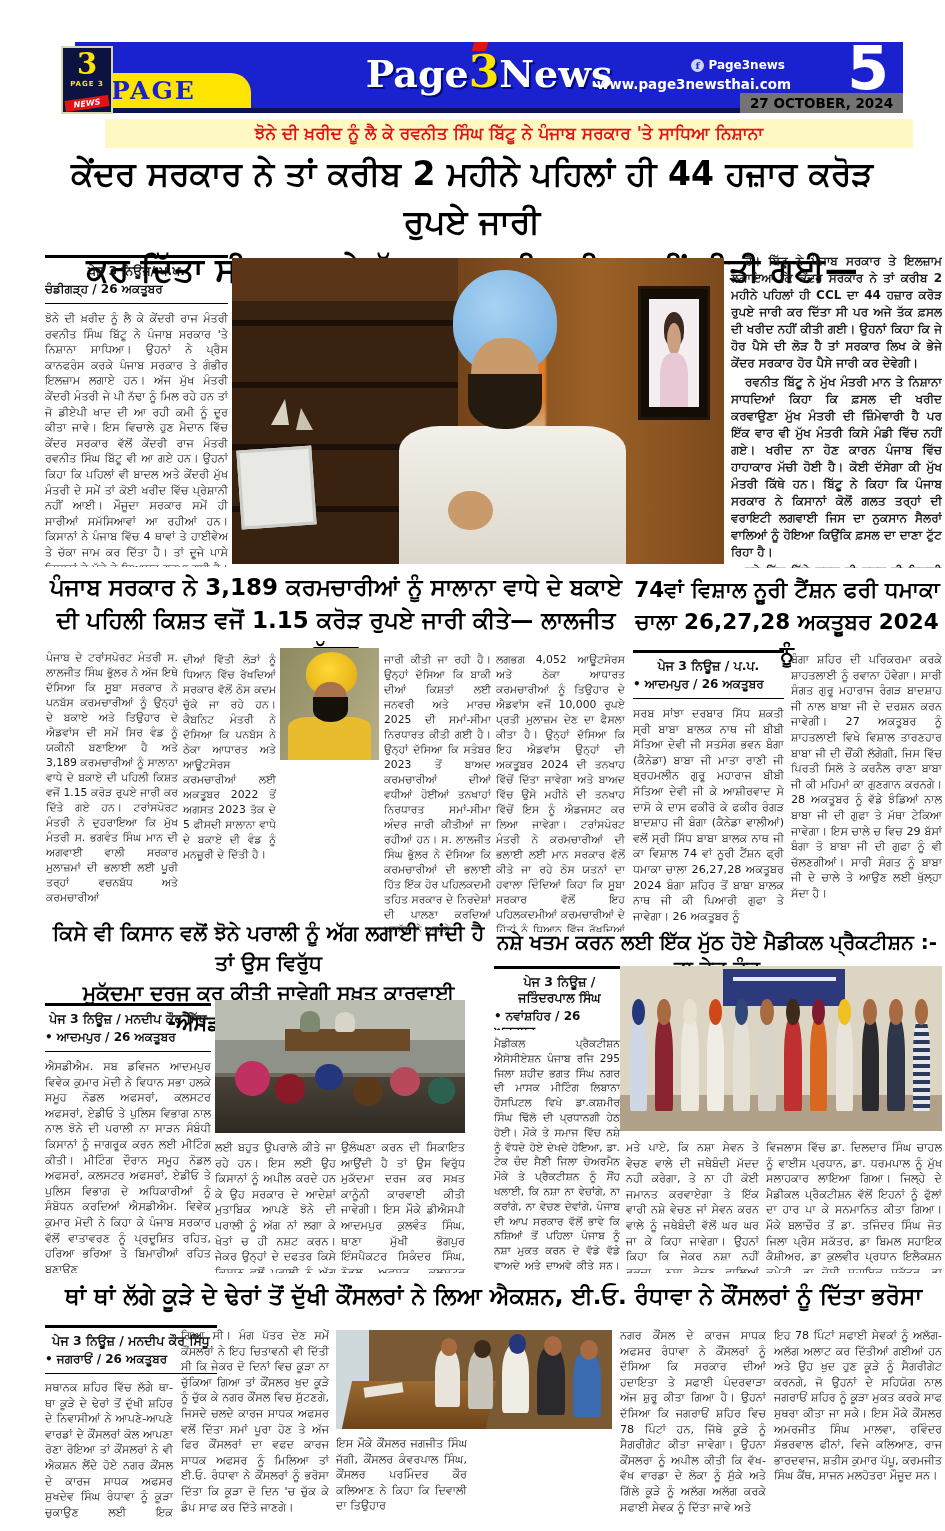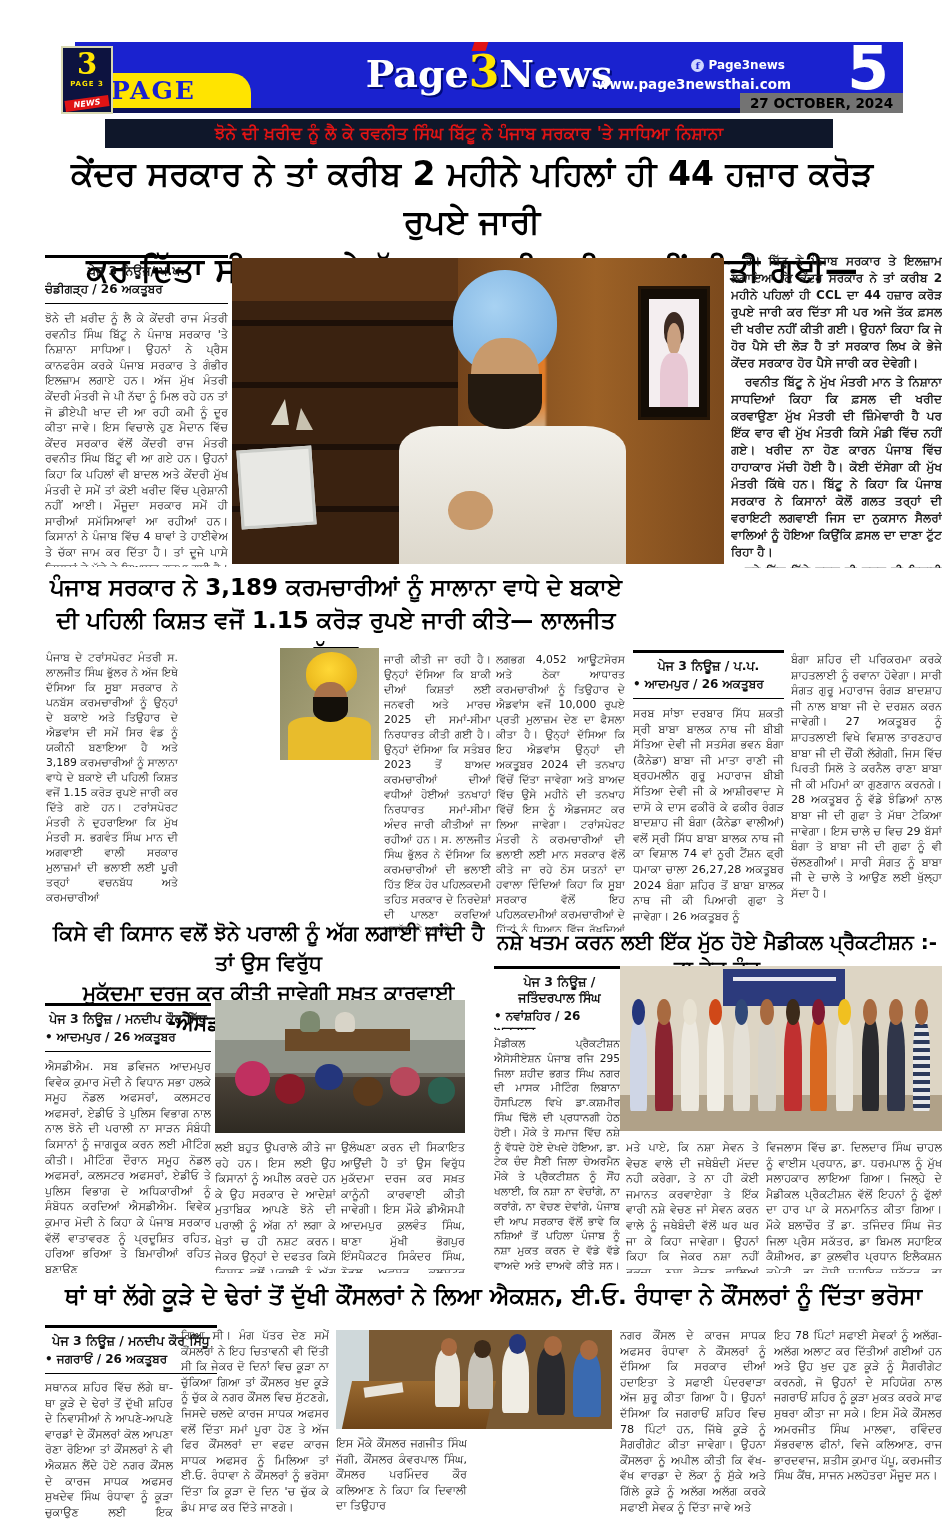--- a/index.html
+++ b/index.html
@@ -30,7 +30,7 @@
   .page-num{position:absolute;right:14px;top:-6px;font-size:60px;font-weight:bold;color:#fff;line-height:64px;z-index:2;}
   .date-strip{position:absolute;right:0;bottom:-5px;width:163px;height:20px;background:#737373;color:#000;
         font-weight:bold;font-size:13.5px;text-align:center;line-height:20px;z-index:4;}
-  .kicker{position:absolute;left:105px;top:119px;width:728px;height:29px;background:#0f172a;color:#e01414;
+  .kicker{position:absolute;left:105px;top:119px;width:808px;height:29px;background:#fef9c3;color:#e01414;
         font-size:17px;font-weight:bold;text-align:center;line-height:29px;}
   
   .hl{position:absolute;font-weight:bold;color:#000;text-align:center;}

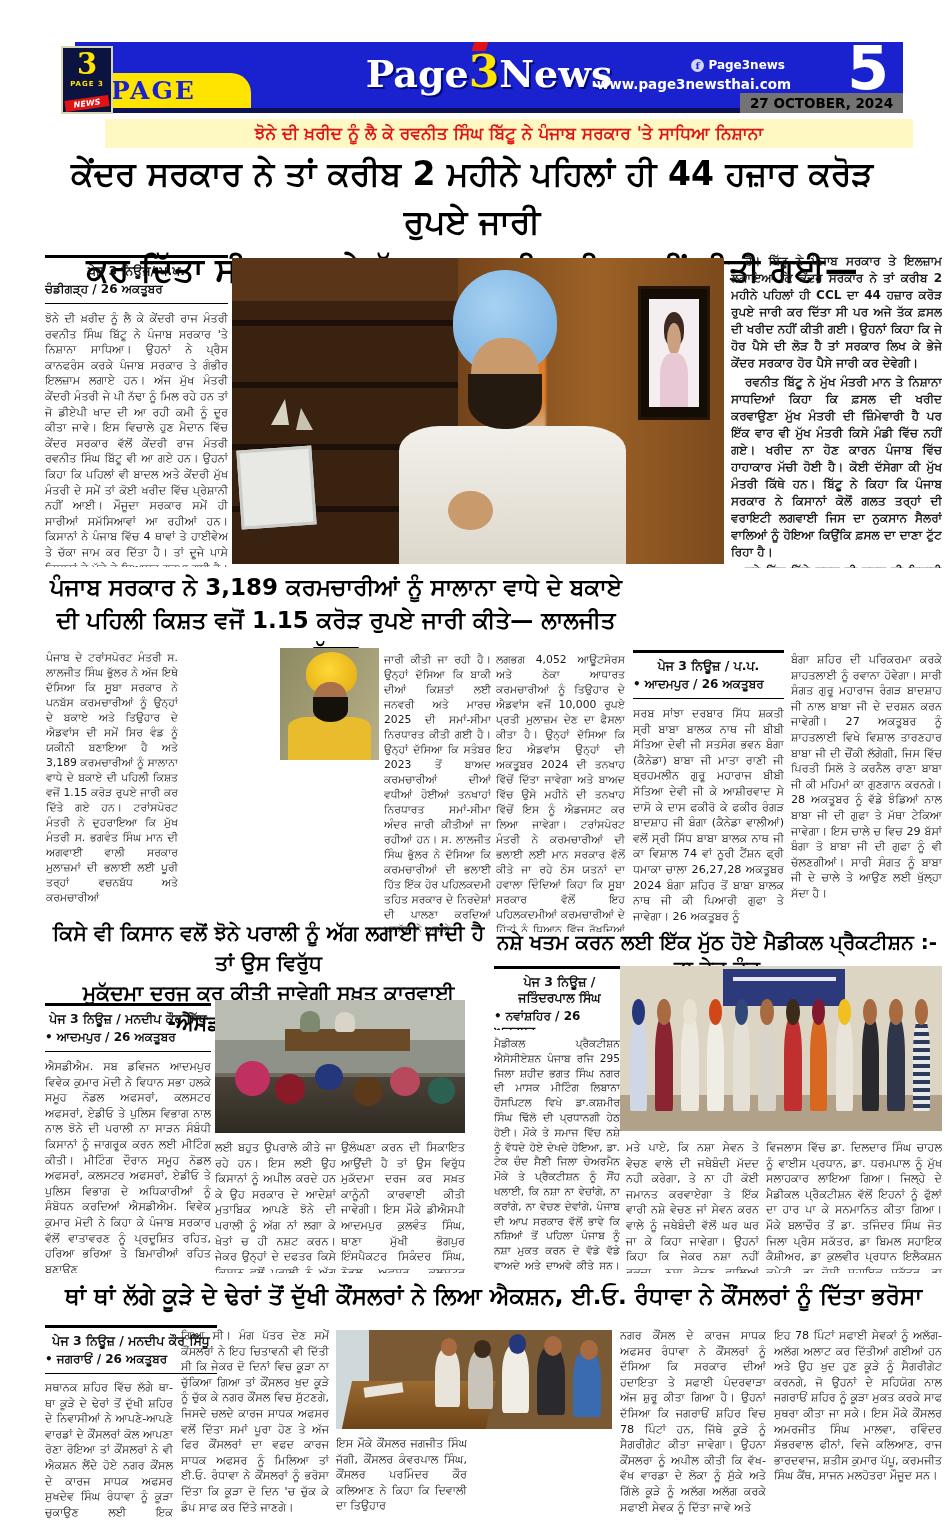--- a/index.html
+++ b/index.html
@@ -165,6 +165,10 @@
   </div>
 
   <div class="hl h2L">ਪੰਜਾਬ ਸਰਕਾਰ ਨੇ 3,189 ਕਰਮਚਾਰੀਆਂ ਨੂੰ ਸਾਲਾਨਾ ਵਾਧੇ ਦੇ ਬਕਾਏ ਦੀ ਪਹਿਲੀ ਕਿਸ਼ਤ ਵਜੋਂ 1.15 ਕਰੋੜ ਰੁਪਏ ਜਾਰੀ ਕੀਤੇ— ਲਾਲਜੀਤ ਭੁੱਲਰ</div>
+  <div class="hl h2R">
+    <div>74ਵਾਂ ਵਿਸ਼ਾਲ ਨੂਰੀ ਟੈਂਸ਼ਨ ਫਰੀ ਧਮਾਕਾ</div>
+    <div>ਚਾਲਾ 26,27,28 ਅਕਤੂਬਰ 2024 ਨੂੰ</div>
+  </div>
 
   <div class="col" style="left:46px;top:650px;width:132px;height:282px">
     <div class="body" style="font-size:10.8px;line-height:15px">ਪੰਜਾਬ ਦੇ ਟਰਾਂਸਪੋਰਟ ਮੰਤਰੀ ਸ. ਲਾਲਜੀਤ ਸਿੰਘ ਭੁੱਲਰ ਨੇ ਅੱਜ ਇਥੇ ਦੱਸਿਆ ਕਿ ਸੂਬਾ ਸਰਕਾਰ ਨੇ ਪਨਬੱਸ ਕਰਮਚਾਰੀਆਂ ਨੂੰ ਉਨ੍ਹਾਂ ਦੇ ਬਕਾਏ ਅਤੇ ਤਿਉਹਾਰ ਦੇ ਐਡਵਾਂਸ ਦੀ ਸਮੇਂ ਸਿਰ ਵੰਡ ਨੂੰ ਯਕੀਨੀ ਬਣਾਇਆ ਹੈ ਅਤੇ 3,189 ਕਰਮਚਾਰੀਆਂ ਨੂੰ ਸਾਲਾਨਾ ਵਾਧੇ ਦੇ ਬਕਾਏ ਦੀ ਪਹਿਲੀ ਕਿਸ਼ਤ ਵਜੋਂ 1.15 ਕਰੋੜ ਰੁਪਏ ਜਾਰੀ ਕਰ ਦਿੱਤੇ ਗਏ ਹਨ। ਟਰਾਂਸਪੋਰਟ ਮੰਤਰੀ ਨੇ ਦੁਹਰਾਇਆ ਕਿ ਮੁੱਖ ਮੰਤਰੀ ਸ. ਭਗਵੰਤ ਸਿੰਘ ਮਾਨ ਦੀ ਅਗਵਾਈ ਵਾਲੀ ਸਰਕਾਰ ਮੁਲਾਜ਼ਮਾਂ ਦੀ ਭਲਾਈ ਲਈ ਪੂਰੀ ਤਰ੍ਹਾਂ ਵਚਨਬੱਧ ਅਤੇ ਕਰਮਚਾਰੀਆਂ</div>

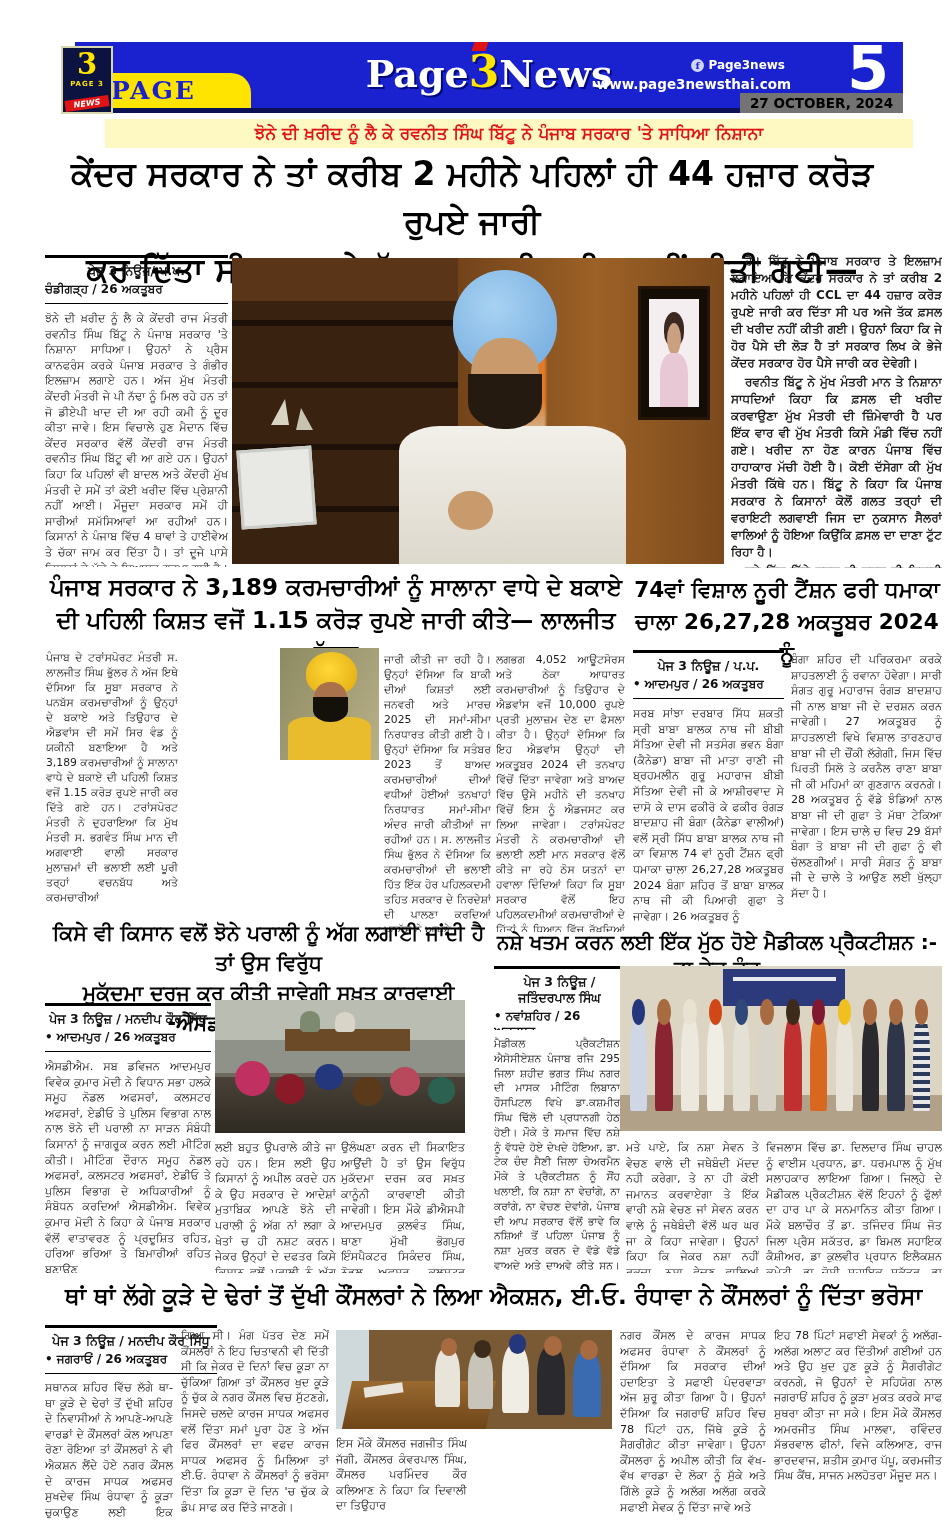--- a/index.html
+++ b/index.html
@@ -173,6 +173,7 @@
   <div class="col" style="left:46px;top:650px;width:132px;height:282px">
     <div class="body" style="font-size:10.8px;line-height:15px">ਪੰਜਾਬ ਦੇ ਟਰਾਂਸਪੋਰਟ ਮੰਤਰੀ ਸ. ਲਾਲਜੀਤ ਸਿੰਘ ਭੁੱਲਰ ਨੇ ਅੱਜ ਇਥੇ ਦੱਸਿਆ ਕਿ ਸੂਬਾ ਸਰਕਾਰ ਨੇ ਪਨਬੱਸ ਕਰਮਚਾਰੀਆਂ ਨੂੰ ਉਨ੍ਹਾਂ ਦੇ ਬਕਾਏ ਅਤੇ ਤਿਉਹਾਰ ਦੇ ਐਡਵਾਂਸ ਦੀ ਸਮੇਂ ਸਿਰ ਵੰਡ ਨੂੰ ਯਕੀਨੀ ਬਣਾਇਆ ਹੈ ਅਤੇ 3,189 ਕਰਮਚਾਰੀਆਂ ਨੂੰ ਸਾਲਾਨਾ ਵਾਧੇ ਦੇ ਬਕਾਏ ਦੀ ਪਹਿਲੀ ਕਿਸ਼ਤ ਵਜੋਂ 1.15 ਕਰੋੜ ਰੁਪਏ ਜਾਰੀ ਕਰ ਦਿੱਤੇ ਗਏ ਹਨ। ਟਰਾਂਸਪੋਰਟ ਮੰਤਰੀ ਨੇ ਦੁਹਰਾਇਆ ਕਿ ਮੁੱਖ ਮੰਤਰੀ ਸ. ਭਗਵੰਤ ਸਿੰਘ ਮਾਨ ਦੀ ਅਗਵਾਈ ਵਾਲੀ ਸਰਕਾਰ ਮੁਲਾਜ਼ਮਾਂ ਦੀ ਭਲਾਈ ਲਈ ਪੂਰੀ ਤਰ੍ਹਾਂ ਵਚਨਬੱਧ ਅਤੇ ਕਰਮਚਾਰੀਆਂ</div>
   </div>
+  <div class="col body" style="left:183px;top:652px;width:93px;height:280px;font-size:10.8px;line-height:15px">ਦੀਆਂ ਵਿੱਤੀ ਲੋੜਾਂ ਨੂੰ ਧਿਆਨ ਵਿੱਚ ਰੱਖਦਿਆਂ ਸਰਕਾਰ ਵੱਲੋਂ ਠੋਸ ਕਦਮ ਚੁੱਕੇ ਜਾ ਰਹੇ ਹਨ। ਕੈਬਨਿਟ ਮੰਤਰੀ ਨੇ ਦੱਸਿਆ ਕਿ ਪਨਬੱਸ ਨੇ ਠੇਕਾ ਆਧਾਰਤ ਅਤੇ ਆਊਟਸੋਰਸ ਕਰਮਚਾਰੀਆਂ ਲਈ ਅਕਤੂਬਰ 2022 ਤੋਂ ਅਗਸਤ 2023 ਤੱਕ ਦੇ 5 ਫੀਸਦੀ ਸਾਲਾਨਾ ਵਾਧੇ ਦੇ ਬਕਾਏ ਦੀ ਵੰਡ ਨੂੰ ਮਨਜ਼ੂਰੀ ਦੇ ਦਿੱਤੀ ਹੈ।</div>
   <div class="ph" style="left:280px;top:648px;width:99px;height:112px">
     <div class="pp pb-bg"></div>
     <div class="pp pb-body"></div>

